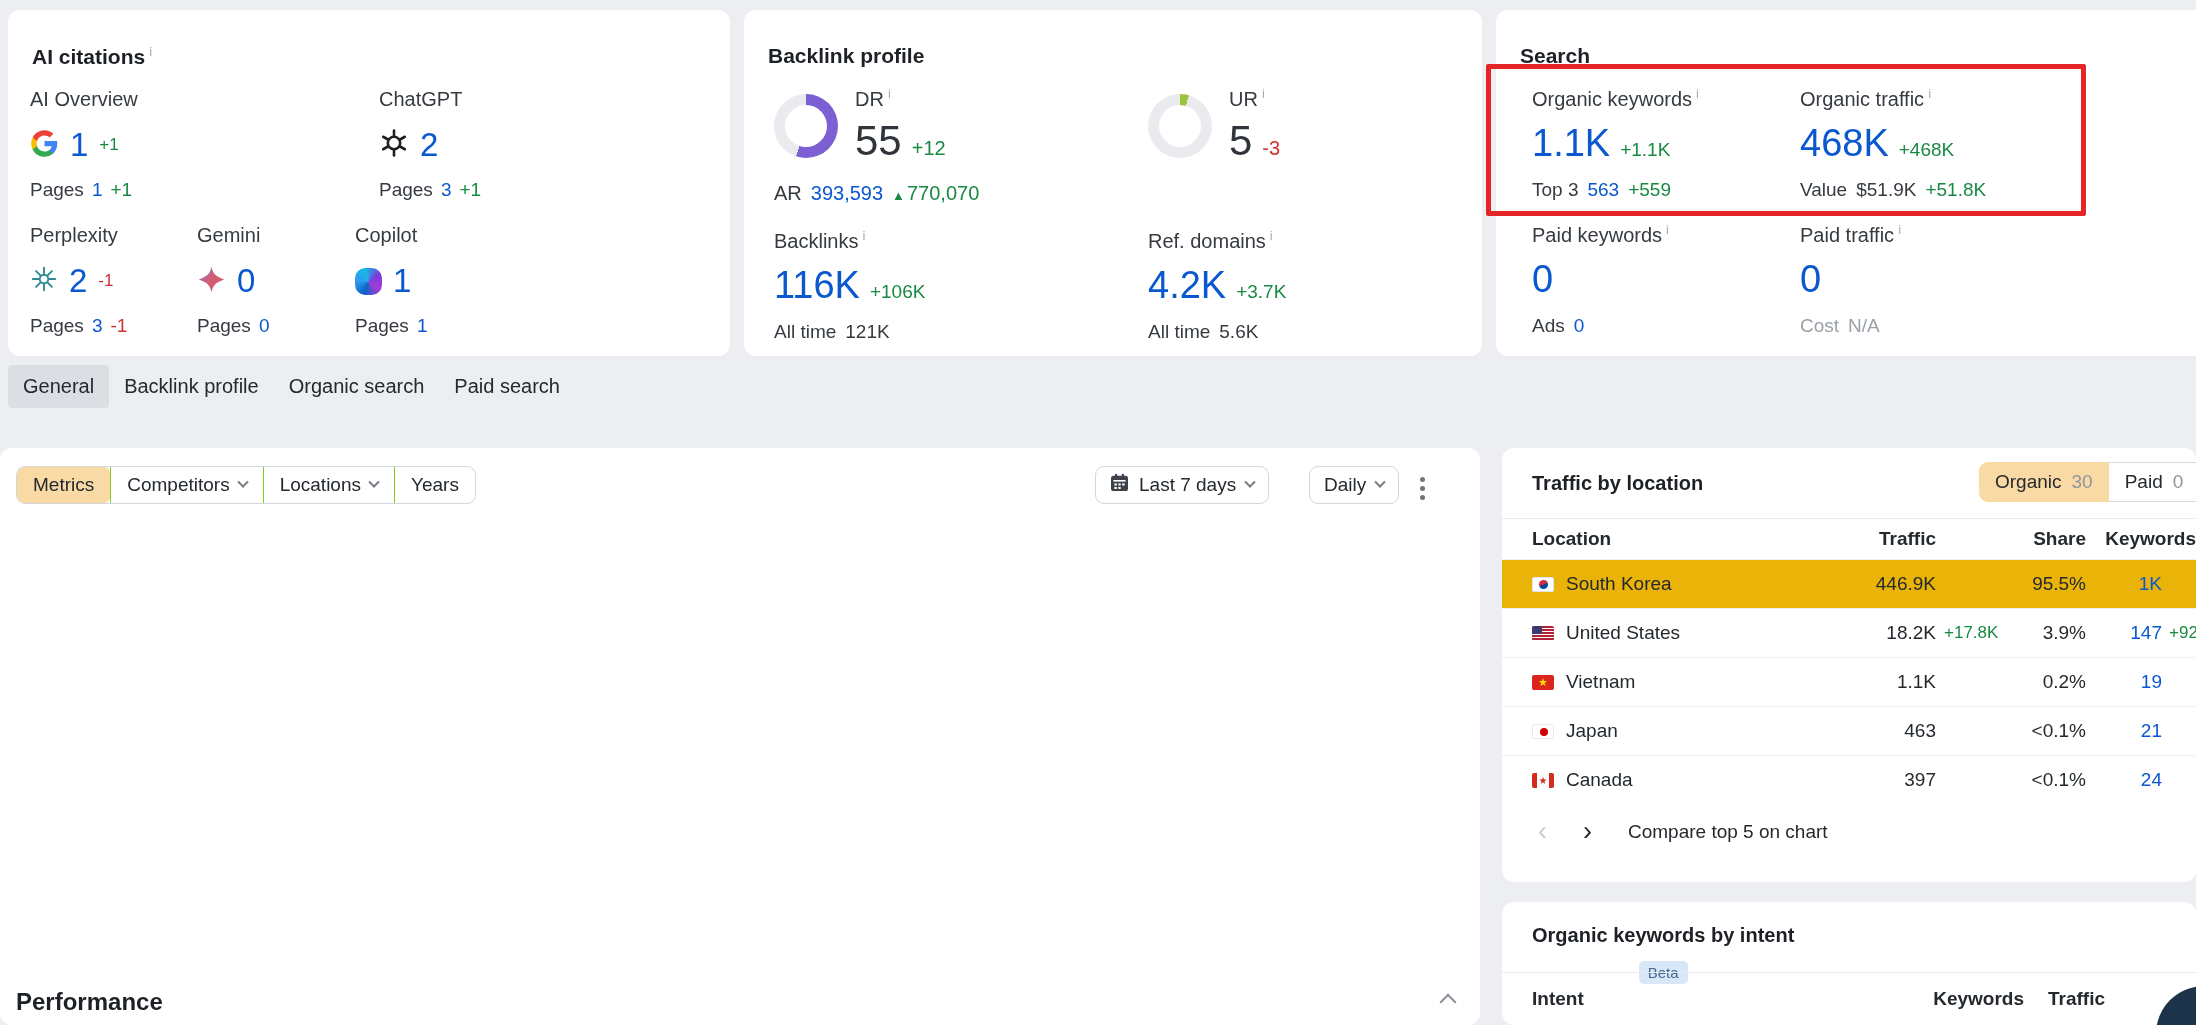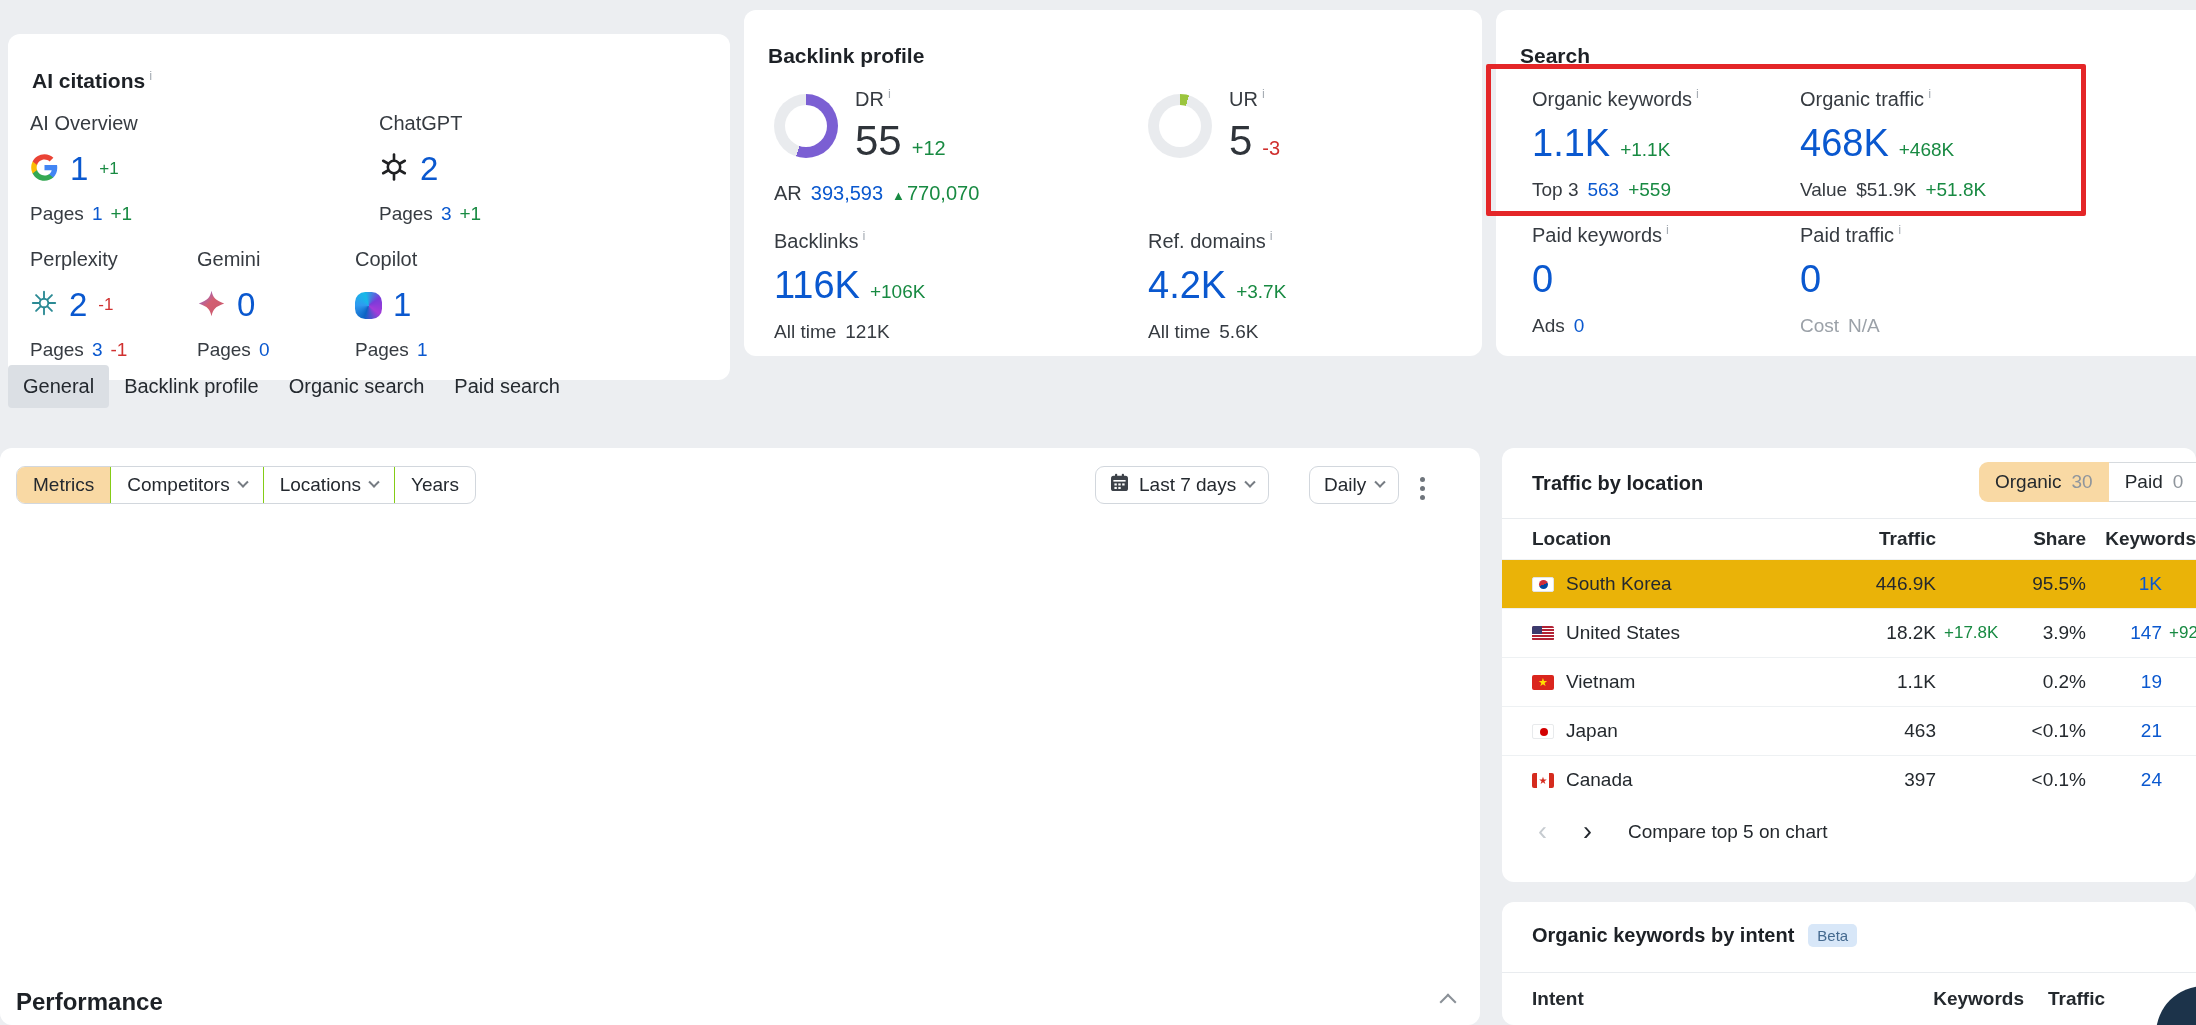--- a/index.html
+++ b/index.html
@@ -8,7 +8,7 @@
   .page { position:absolute; inset:0; }
 
   .card { position:absolute; background:#fff; border-radius:12px; }
-  #card-ai { left:8px; top:10px; width:722px; height:346px;margin-top:24px; }
+  #card-ai { left:8px; top:10px; width:722px; height:346px; }
   #card-backlink { left:744px; top:10px; width:738px; height:346px; }
   #card-search { left:1496px; top:10px; width:700px; height:346px; border-radius:12px 0 0 12px; }
   .card-title { position:absolute; left:24px; top:34px; font-size:21px; font-weight:bold; color:#1d2126; }

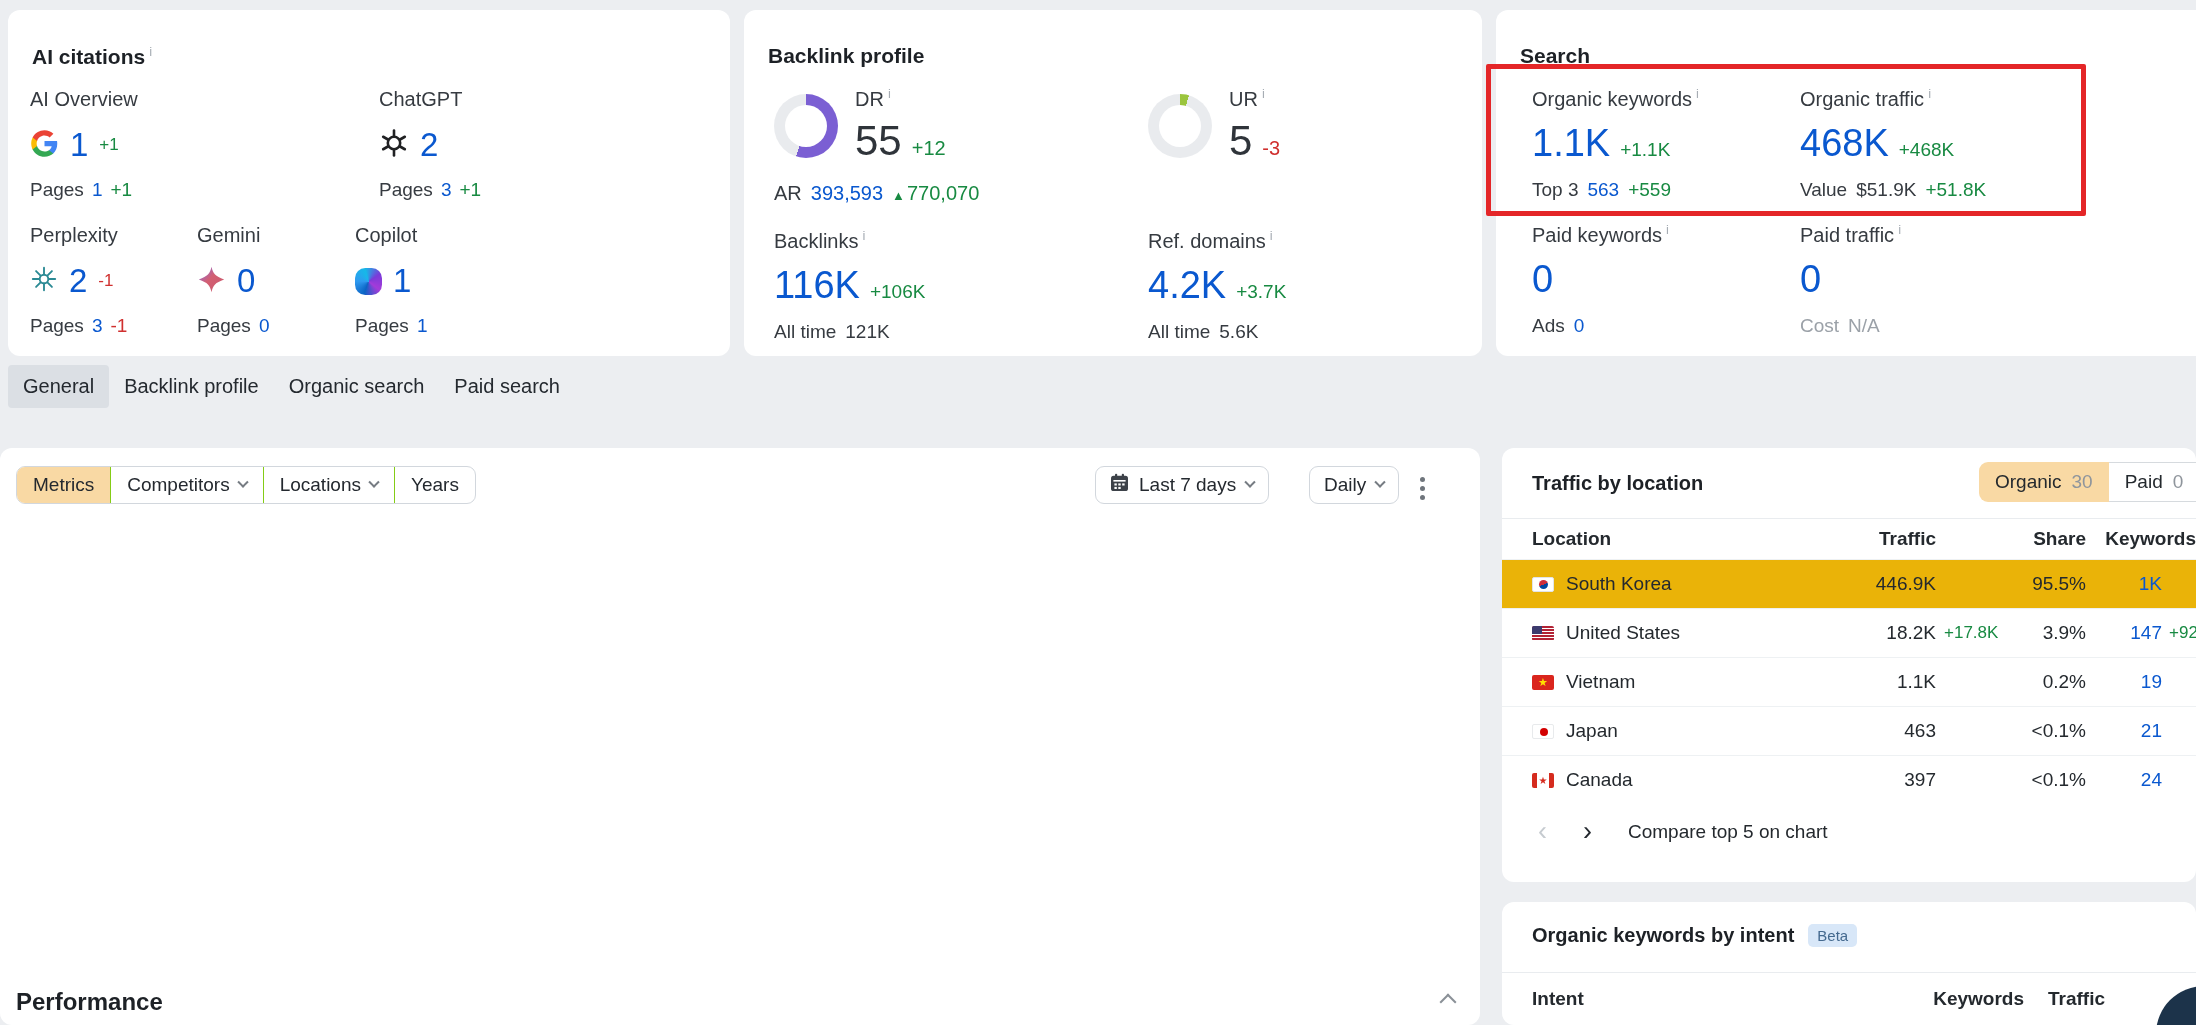--- a/index.html
+++ b/index.html
@@ -67,7 +67,7 @@
   #card-main { left:0; top:448px; width:1480px; height:577px; }
   .seg { position:absolute; left:16px; top:18px; display:flex; border:1px solid #d2d7dd; border-radius:9px; overflow:hidden; height:38px; background:#fff; }
   .seg-btn { padding:0 16px; display:flex; align-items:center; gap:9px; font-size:19px; color:#24292f; border-left:1px solid #84cc16; white-space:nowrap; }
-  .seg-btn:first-child { border-left:none; }
+  .seg-btn:first-child { border-left:none;border-radius:6px; }
   .seg-btn.active { background:#f9d9a4; }
   .chev { width:8px; height:8px; border-right:2px solid #767c83; border-bottom:2px solid #767c83; transform:rotate(45deg) translate(-2px,-2px); flex:none; }
   .btn { position:absolute; top:18px; height:38px; border:1px solid #d2d7dd; border-radius:9px; background:#fff; display:flex; align-items:center; gap:10px; padding:0 14px; font-size:19px; color:#24292f; white-space:nowrap; }

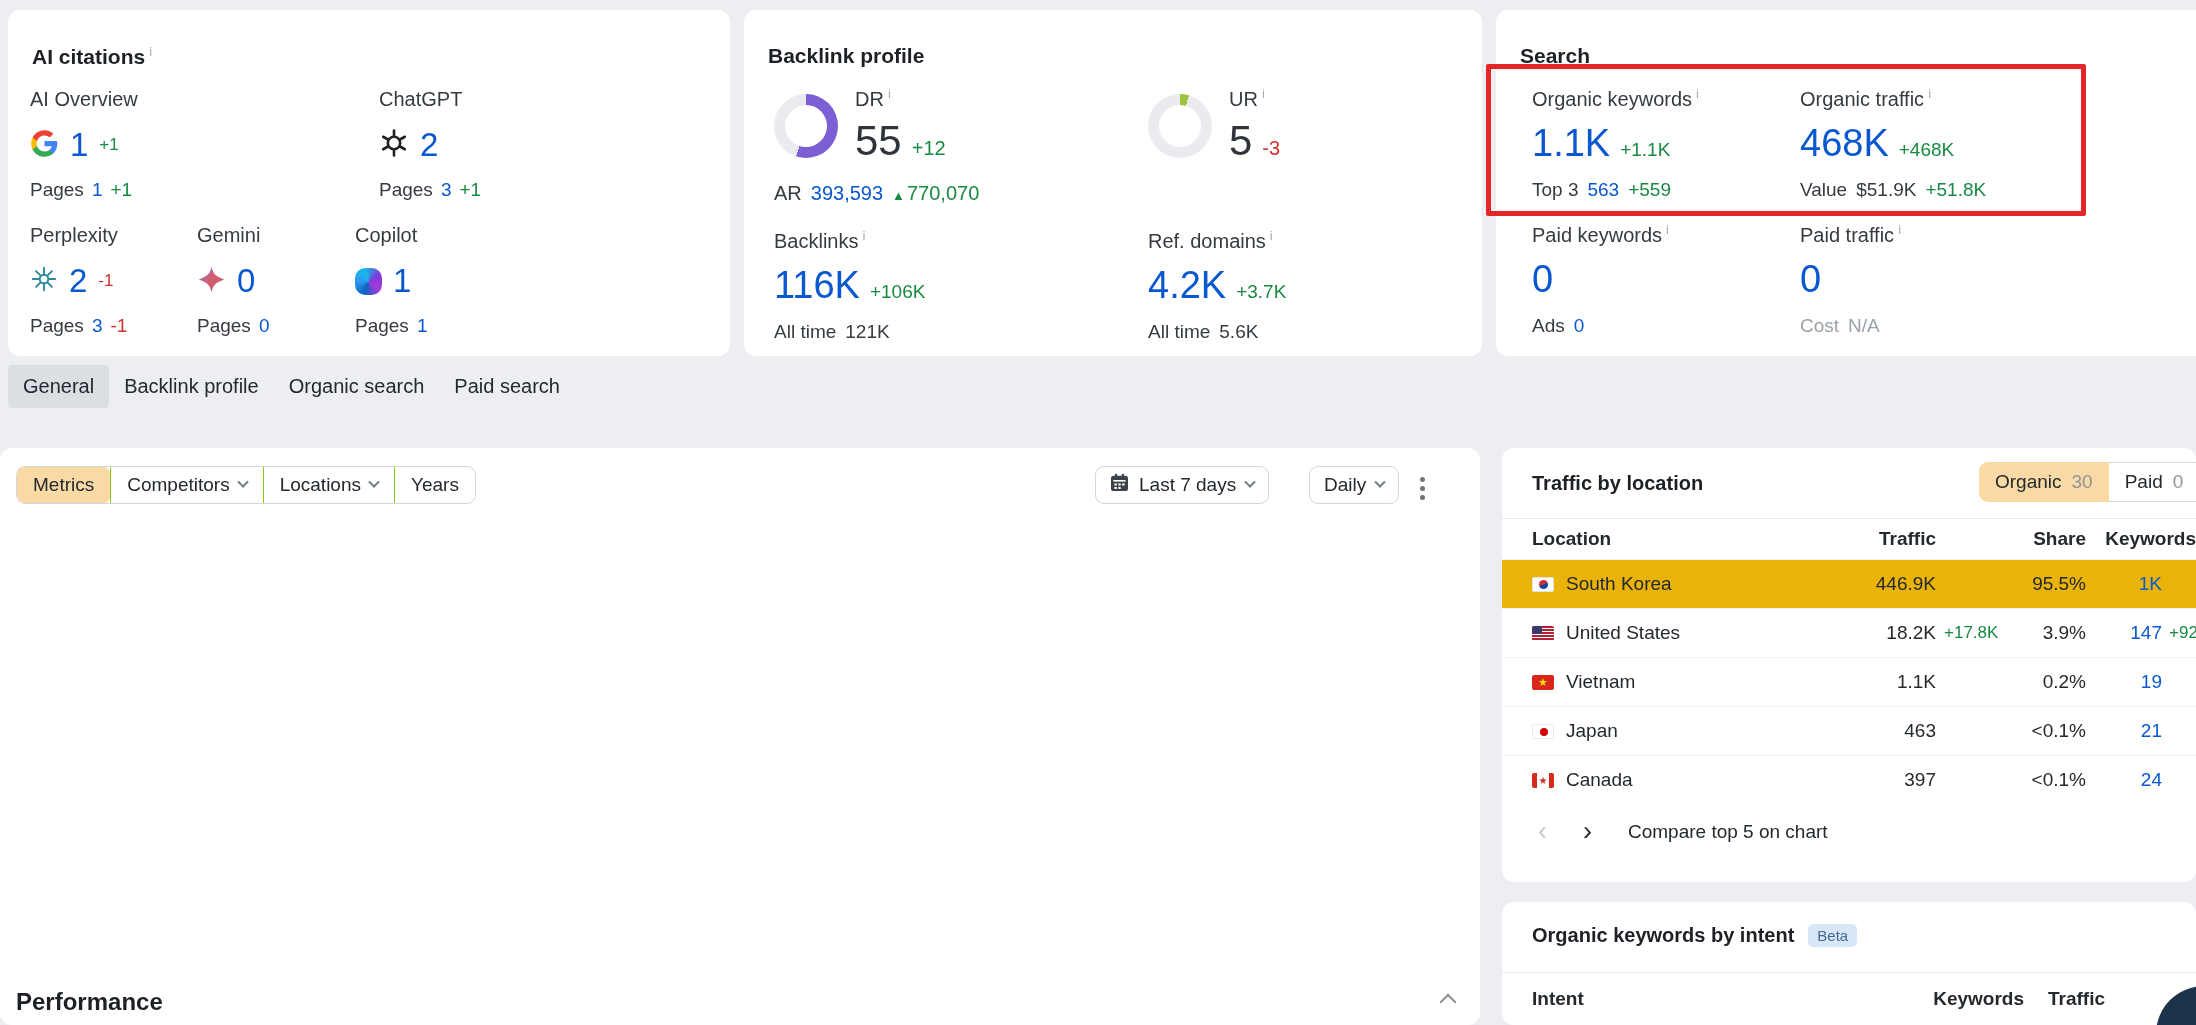--- a/index.html
+++ b/index.html
@@ -117,7 +117,7 @@
 
   
   #card-intent { left:1502px; top:902px; width:694px; height:123px; overflow:hidden; }
-  .intent-title-row { position:absolute; left:30px; top:22px; display:flex; align-items:center; gap:14px; }
+  .intent-title-row { position:absolute; left:30px; top:22px; display:flex; align-items:center; gap:14px;flex-direction:column; }
   #intent-title { font-size:20px; font-weight:bold; color:#1d2126; }
   .badge { background:#d8e7f8; color:#44698f; font-size:15px; padding:3px 9px; border-radius:5px; }
   .intent-head { position:absolute; left:0; right:0; top:70px; border-top:1px solid #e9ecef; display:grid; grid-template-columns:1fr 115px 81px 91px; padding-left:30px; height:53px; align-items:center; font-size:19px; font-weight:bold; color:#24292e; }

